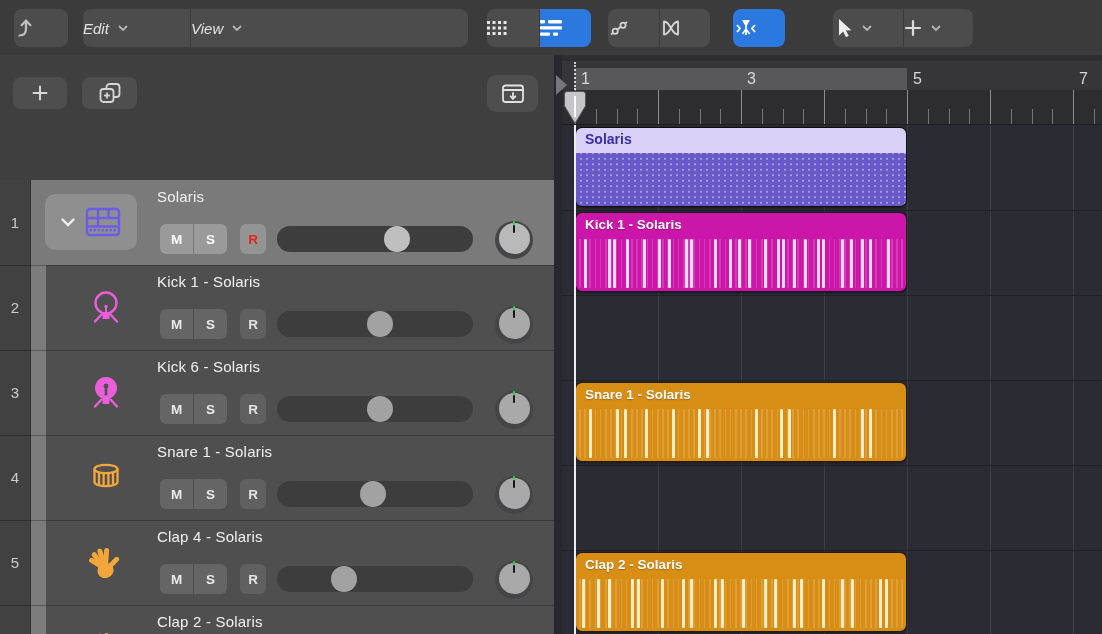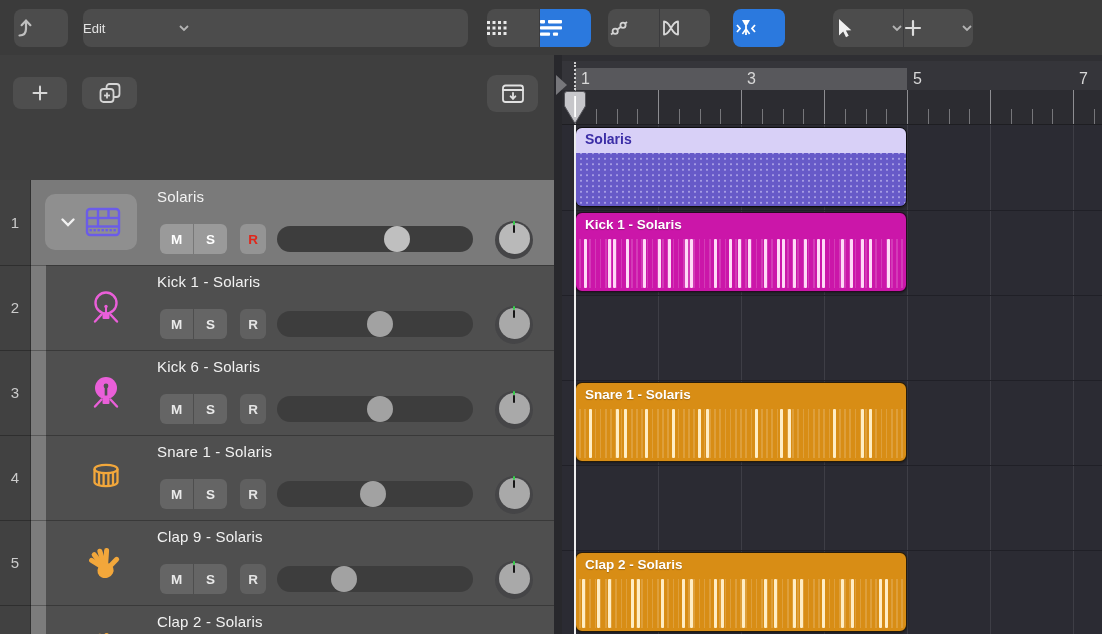--- a/index.html
+++ b/index.html
@@ -9,7 +9,7 @@
   
   #toolbar{position:absolute;left:0;top:0;width:1102px;height:55px;background:#3b3b3b;border-bottom:1px solid #262628;}
   .tbtn{position:absolute;top:9px;height:38px;background:#4c4c4c;border-radius:8px;display:flex;align-items:stretch;overflow:hidden;}
-  .tseg{display:flex;align-items:center;justify-content:space-between;gap:8px;height:100%;color:#e3e3e3;font-size:13px;}
+  .tseg{display:flex;align-items:center;justify-content:flex-start;gap:8px;height:100%;color:#e3e3e3;font-size:15px;font-style:italic;}
   .tseg+.tseg{border-left:1px solid #3b3b3d;}
   .blue{background:#2b79de !important;}
   

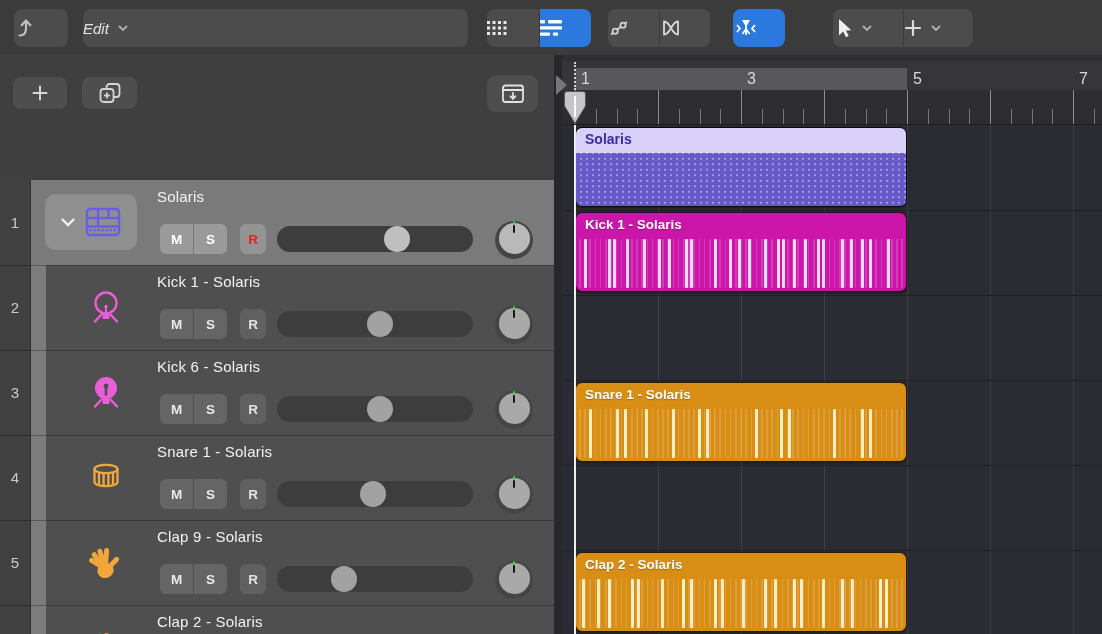--- a/index.html
+++ b/index.html
@@ -85,6 +85,12 @@
             <path d="M2 2 L6 6 L10 2" stroke="#b4b4b4" stroke-width="1.8" fill="none"></path>
           </svg>
       </div>
+      <div class="tseg" style="width:113px;">
+        <span>View</span>
+        <svg width="12" height="8" viewBox="0 0 12 8">
+            <path d="M2 2 L6 6 L10 2" stroke="#b4b4b4" stroke-width="1.8" fill="none"></path>
+          </svg>
+      </div>
     </div>
 
     <div class="tbtn" style="left:487px;width:104px;">

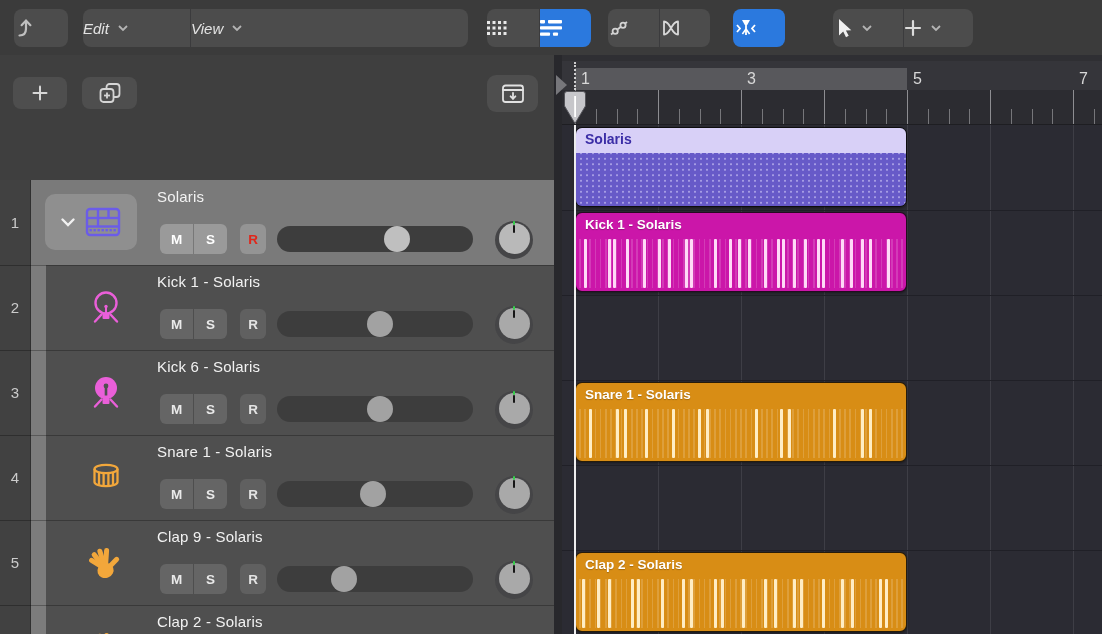--- a/index.html
+++ b/index.html
@@ -321,7 +321,7 @@
     <rect x="16.8" y="9" width="5" height="14" rx="2.5" transform="rotate(44 19 28)"></rect>
     <ellipse cx="19.5" cy="27.5" rx="8.2" ry="7.5" transform="rotate(-20 19.5 27.5)"></ellipse>
             </svg></div>
-          <div class="tname">Clap 9 - Solaris</div>
+          <div class="tname">Clap 4 - Solaris</div>
           <div class="msgrp">
             <div class="msbtn">M</div>
             <div class="msbtn">S</div>

